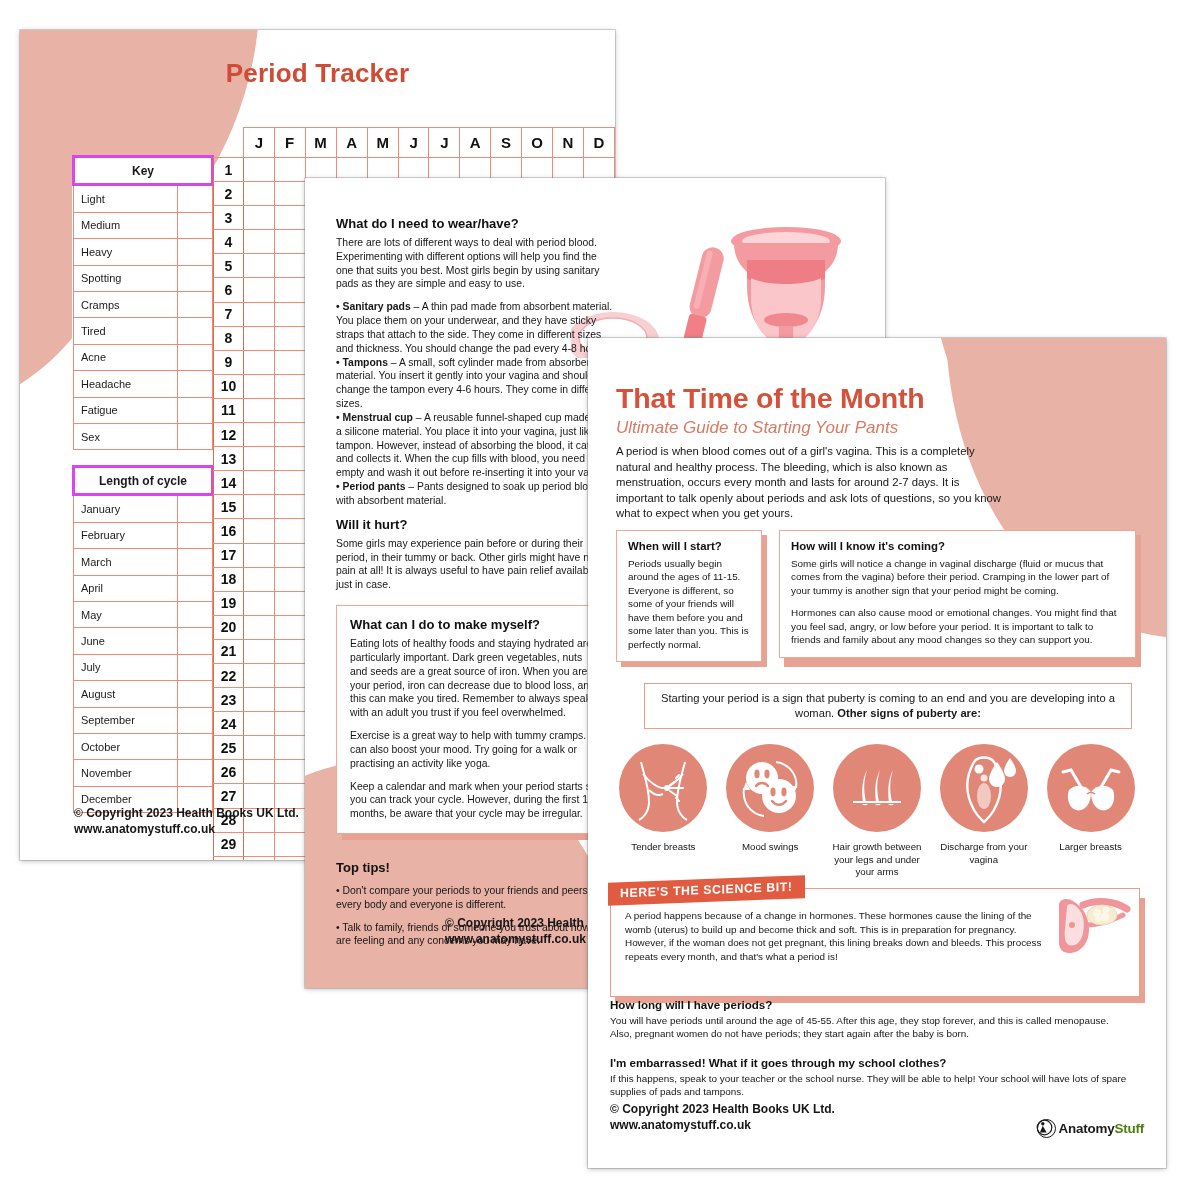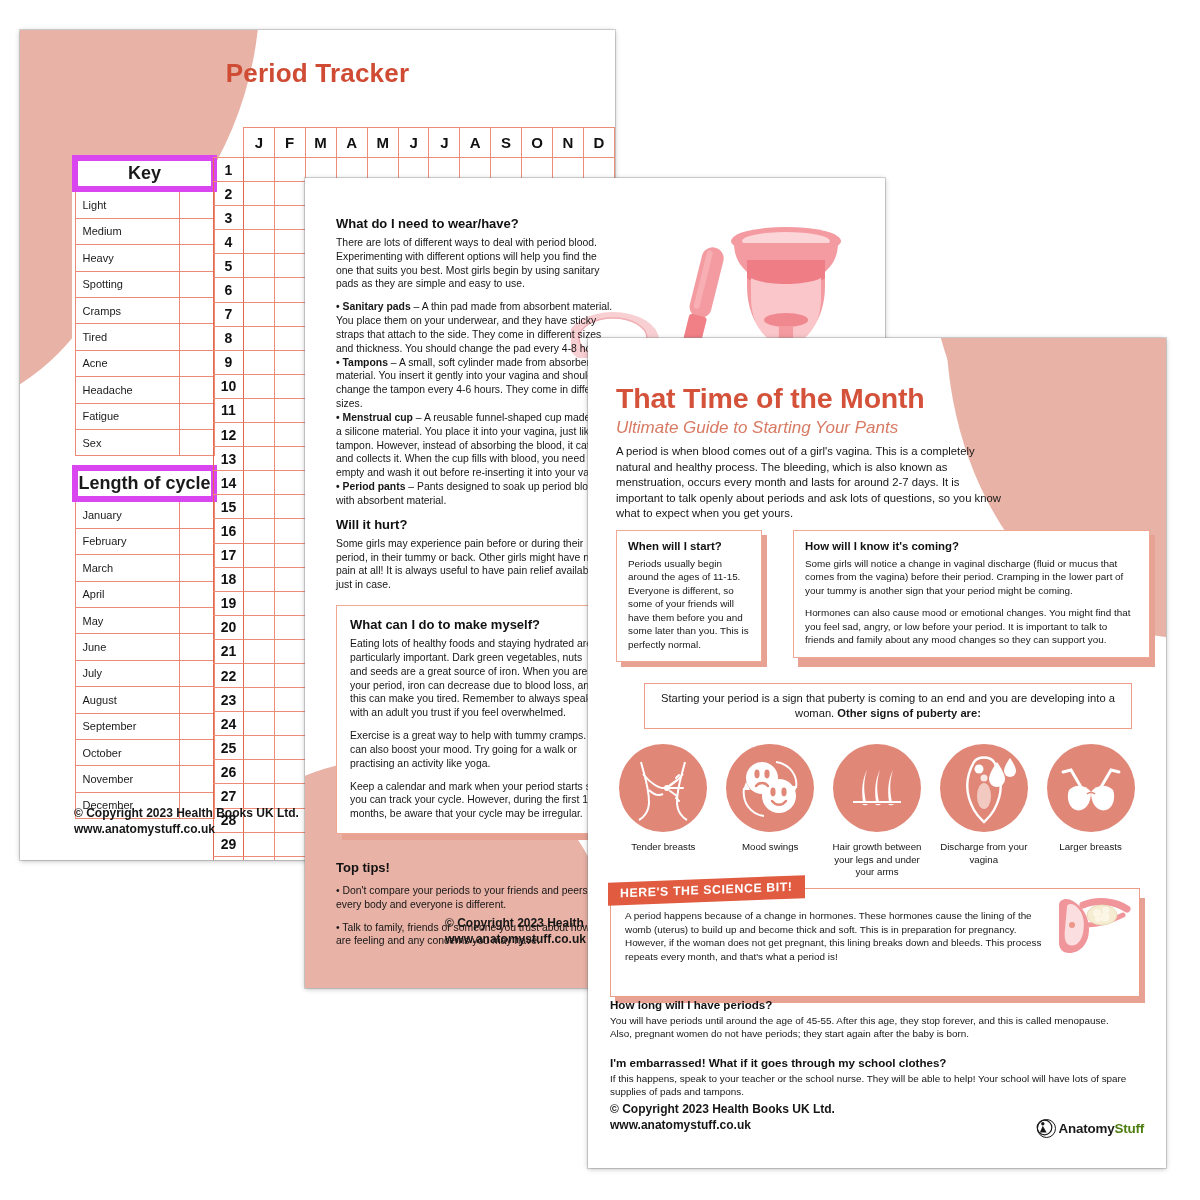--- a/index.html
+++ b/index.html
@@ -49,7 +49,7 @@
     height:25.4px;padding:0 0 0 7px;text-align:left;
     font-family:"Liberation Sans", sans-serif;
   }
-  table.kt th{text-align:center;font-weight:bold;font-size:18px;padding-left:0;border:6px solid #d946ef;}
+  table.kt th{text-align:center;font-weight:bold;font-size:12px;padding-left:0;border:3px solid #d946ef;}
   table.kt td.val{width:34px;padding:0;}
 
   

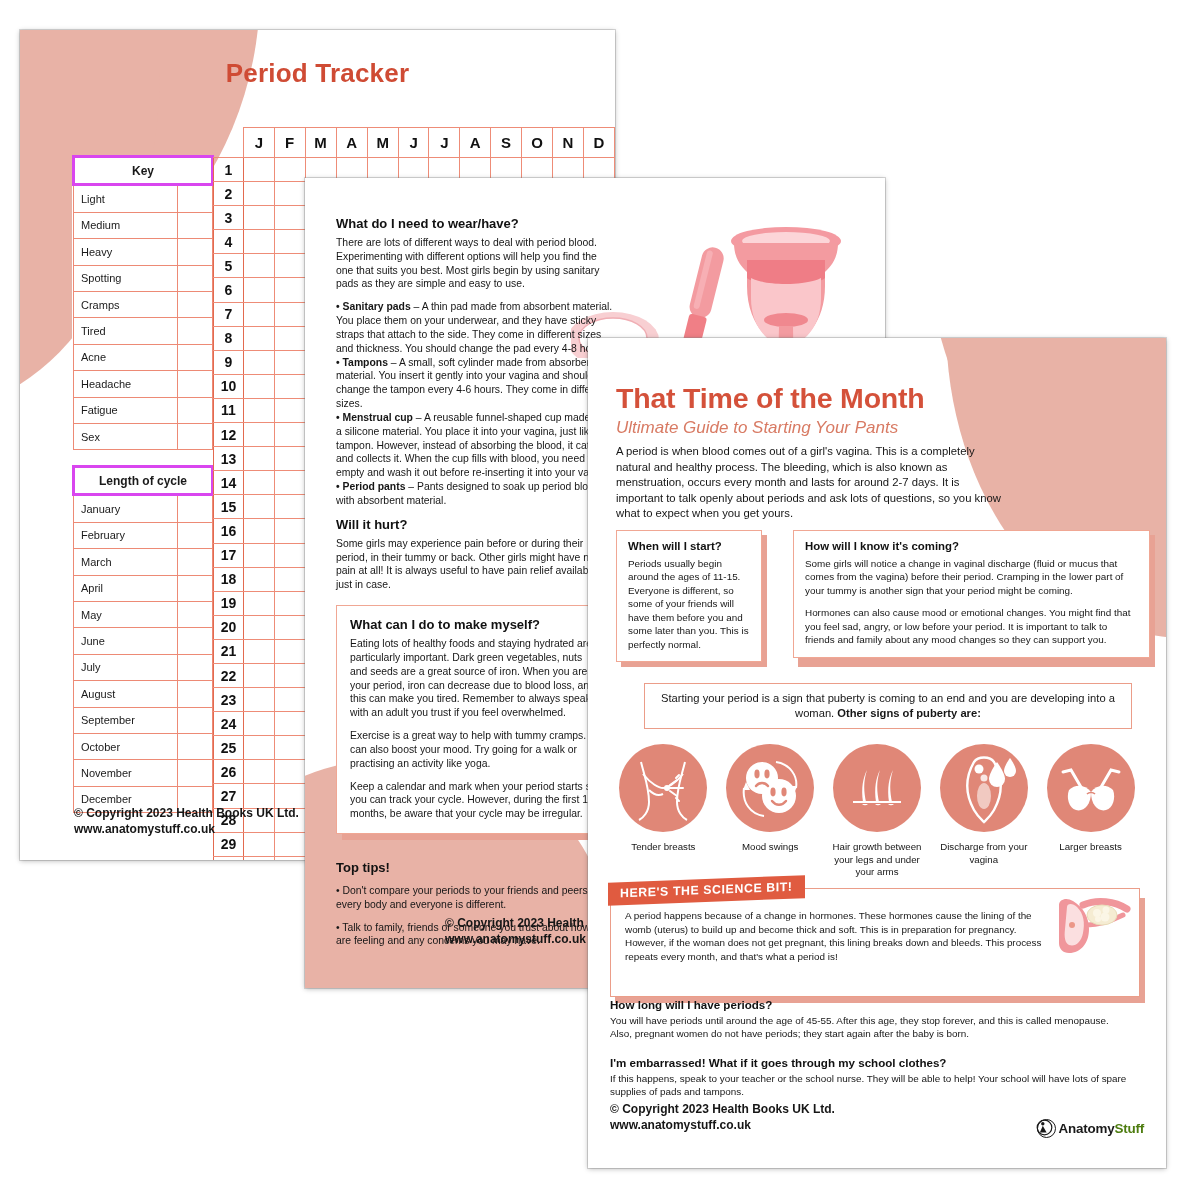--- a/index.html
+++ b/index.html
@@ -111,7 +111,7 @@
     position:absolute;left:28px;top:106px;width:385px;
     font-size:11.3px;line-height:1.38;color:#161616;
   }
-  .two-cards{position:absolute;left:28px;top:192px;width:461px;display:flex;gap:31px;}
+  .two-cards{position:absolute;left:28px;top:192px;width:461px;display:flex;gap:17px;}
   .card{position:relative;background:#fff;border:1px solid #f0a794;padding:9px 11px 10px 11px;}
   .card-shadow{position:absolute;left:5px;right:-5px;top:5px;bottom:-5px;background:#e8a294;}
   .card-inner{position:relative;}

